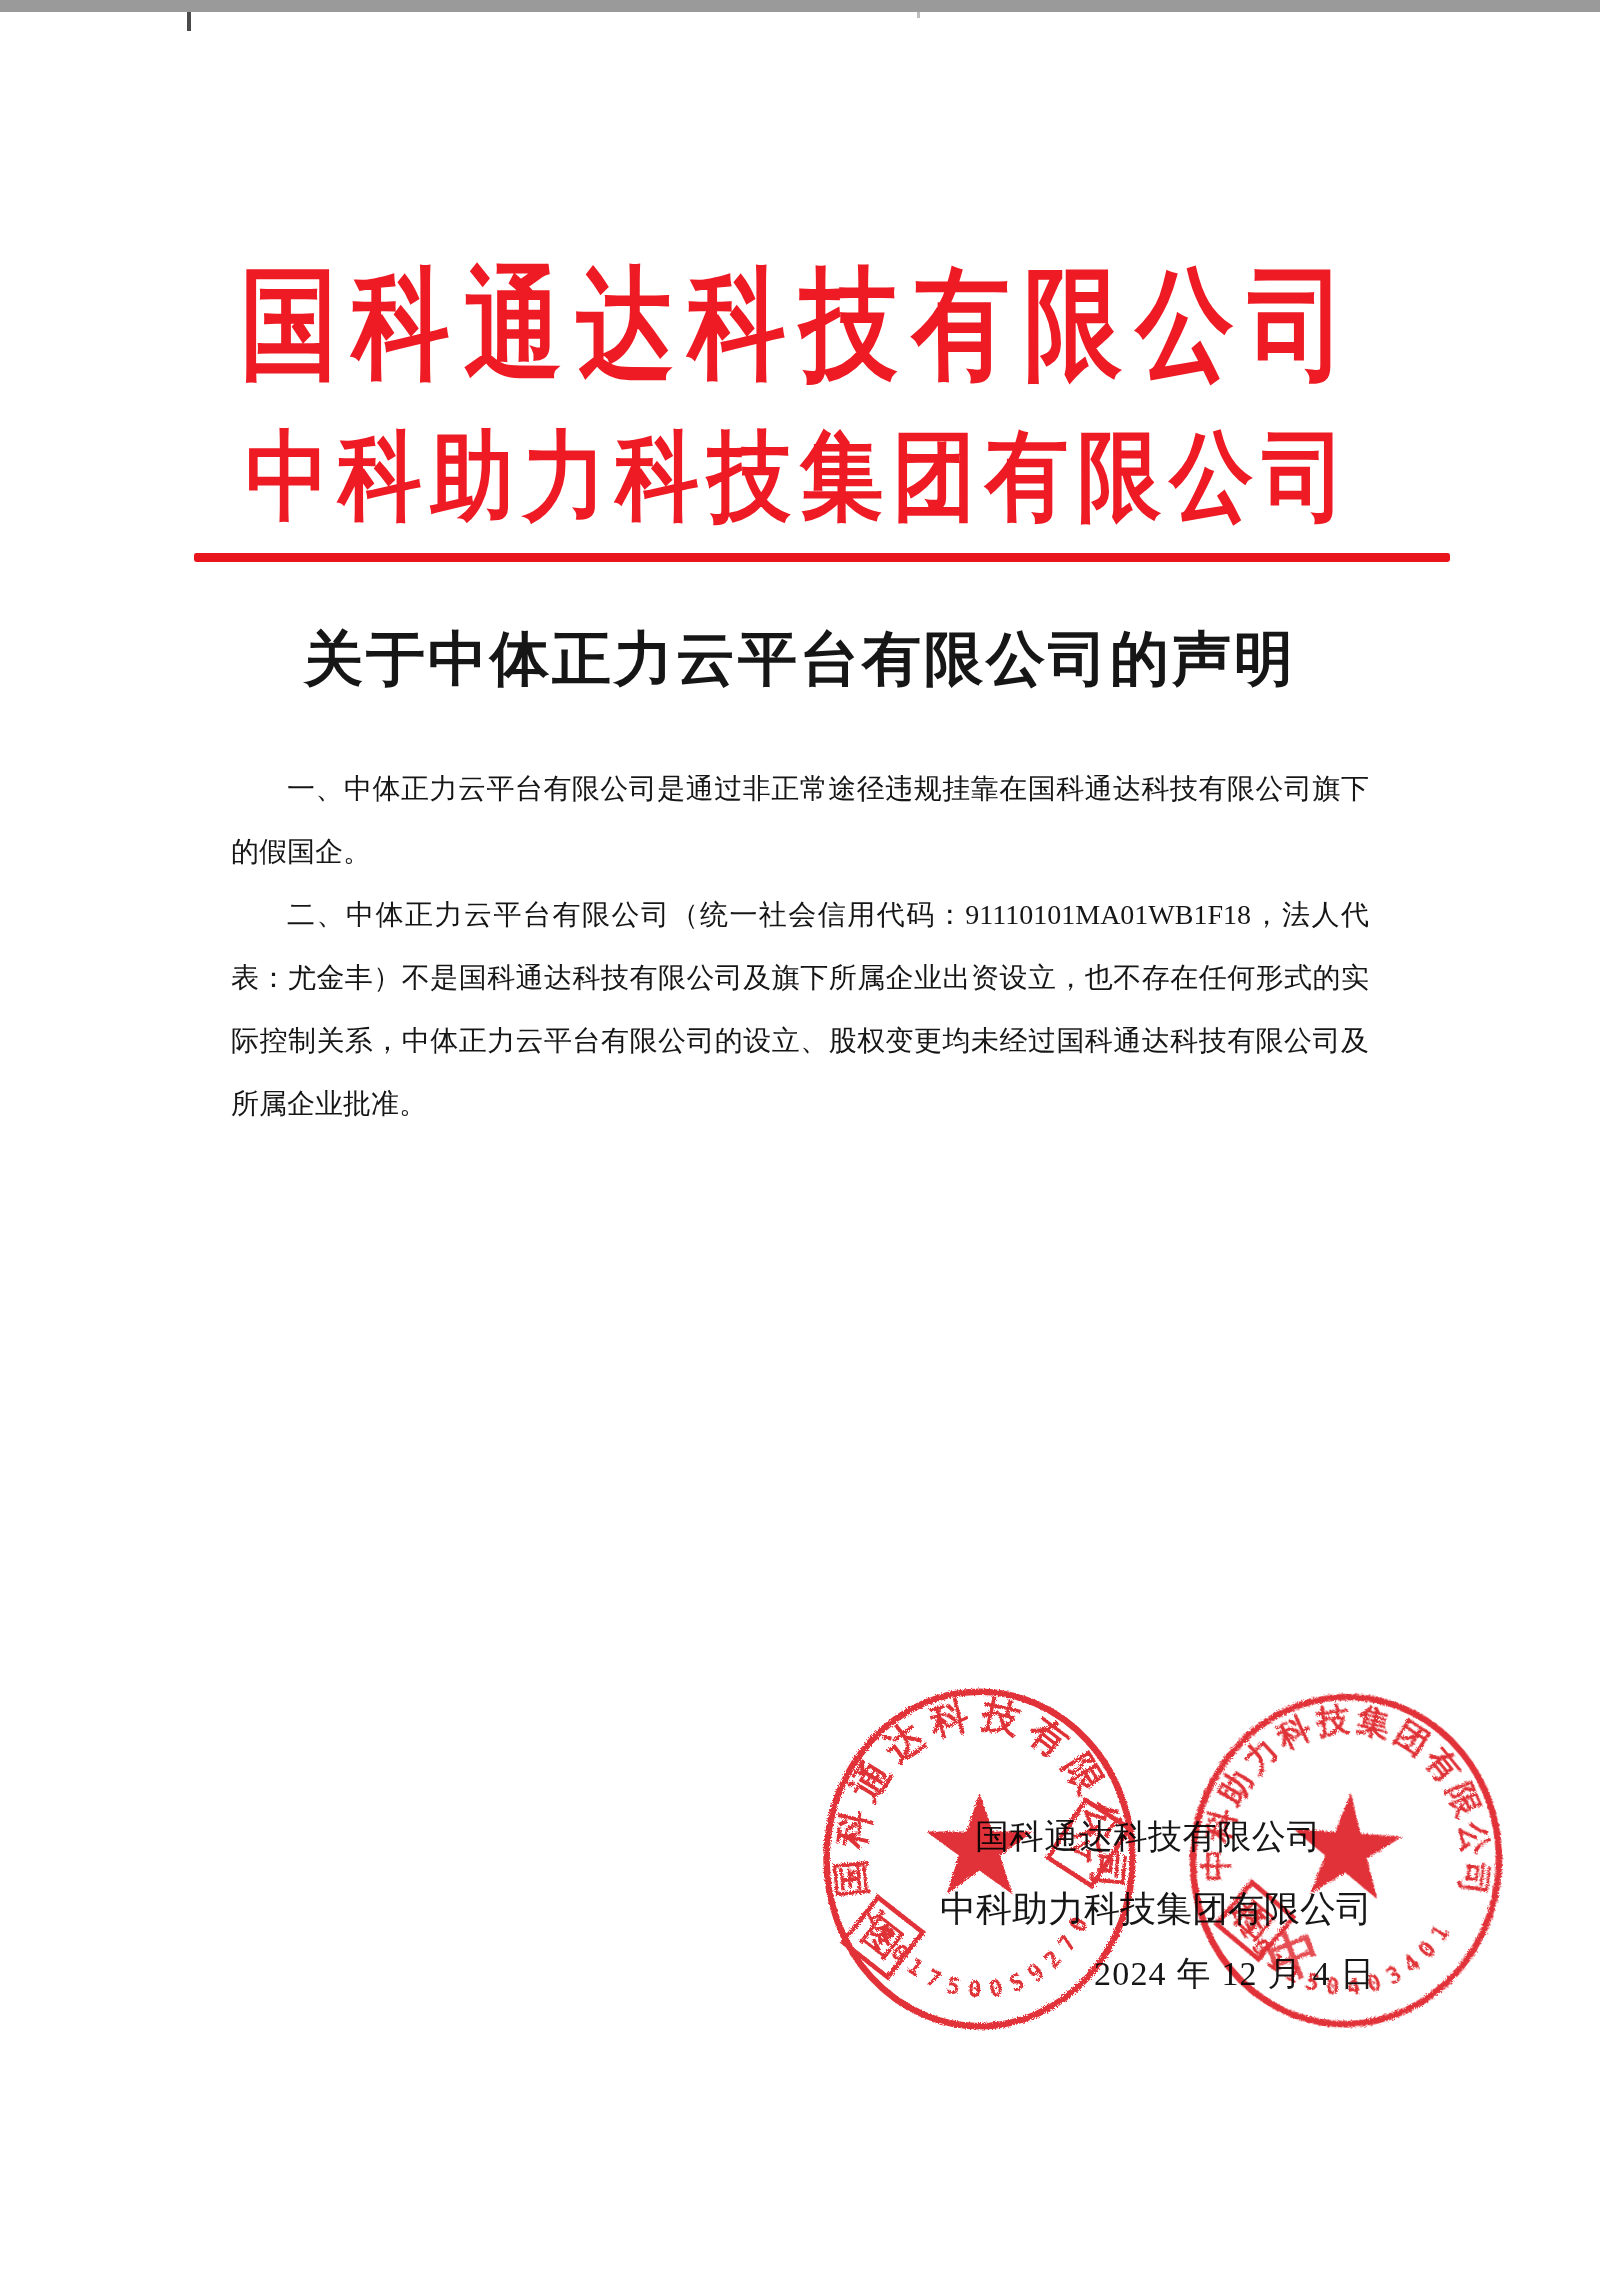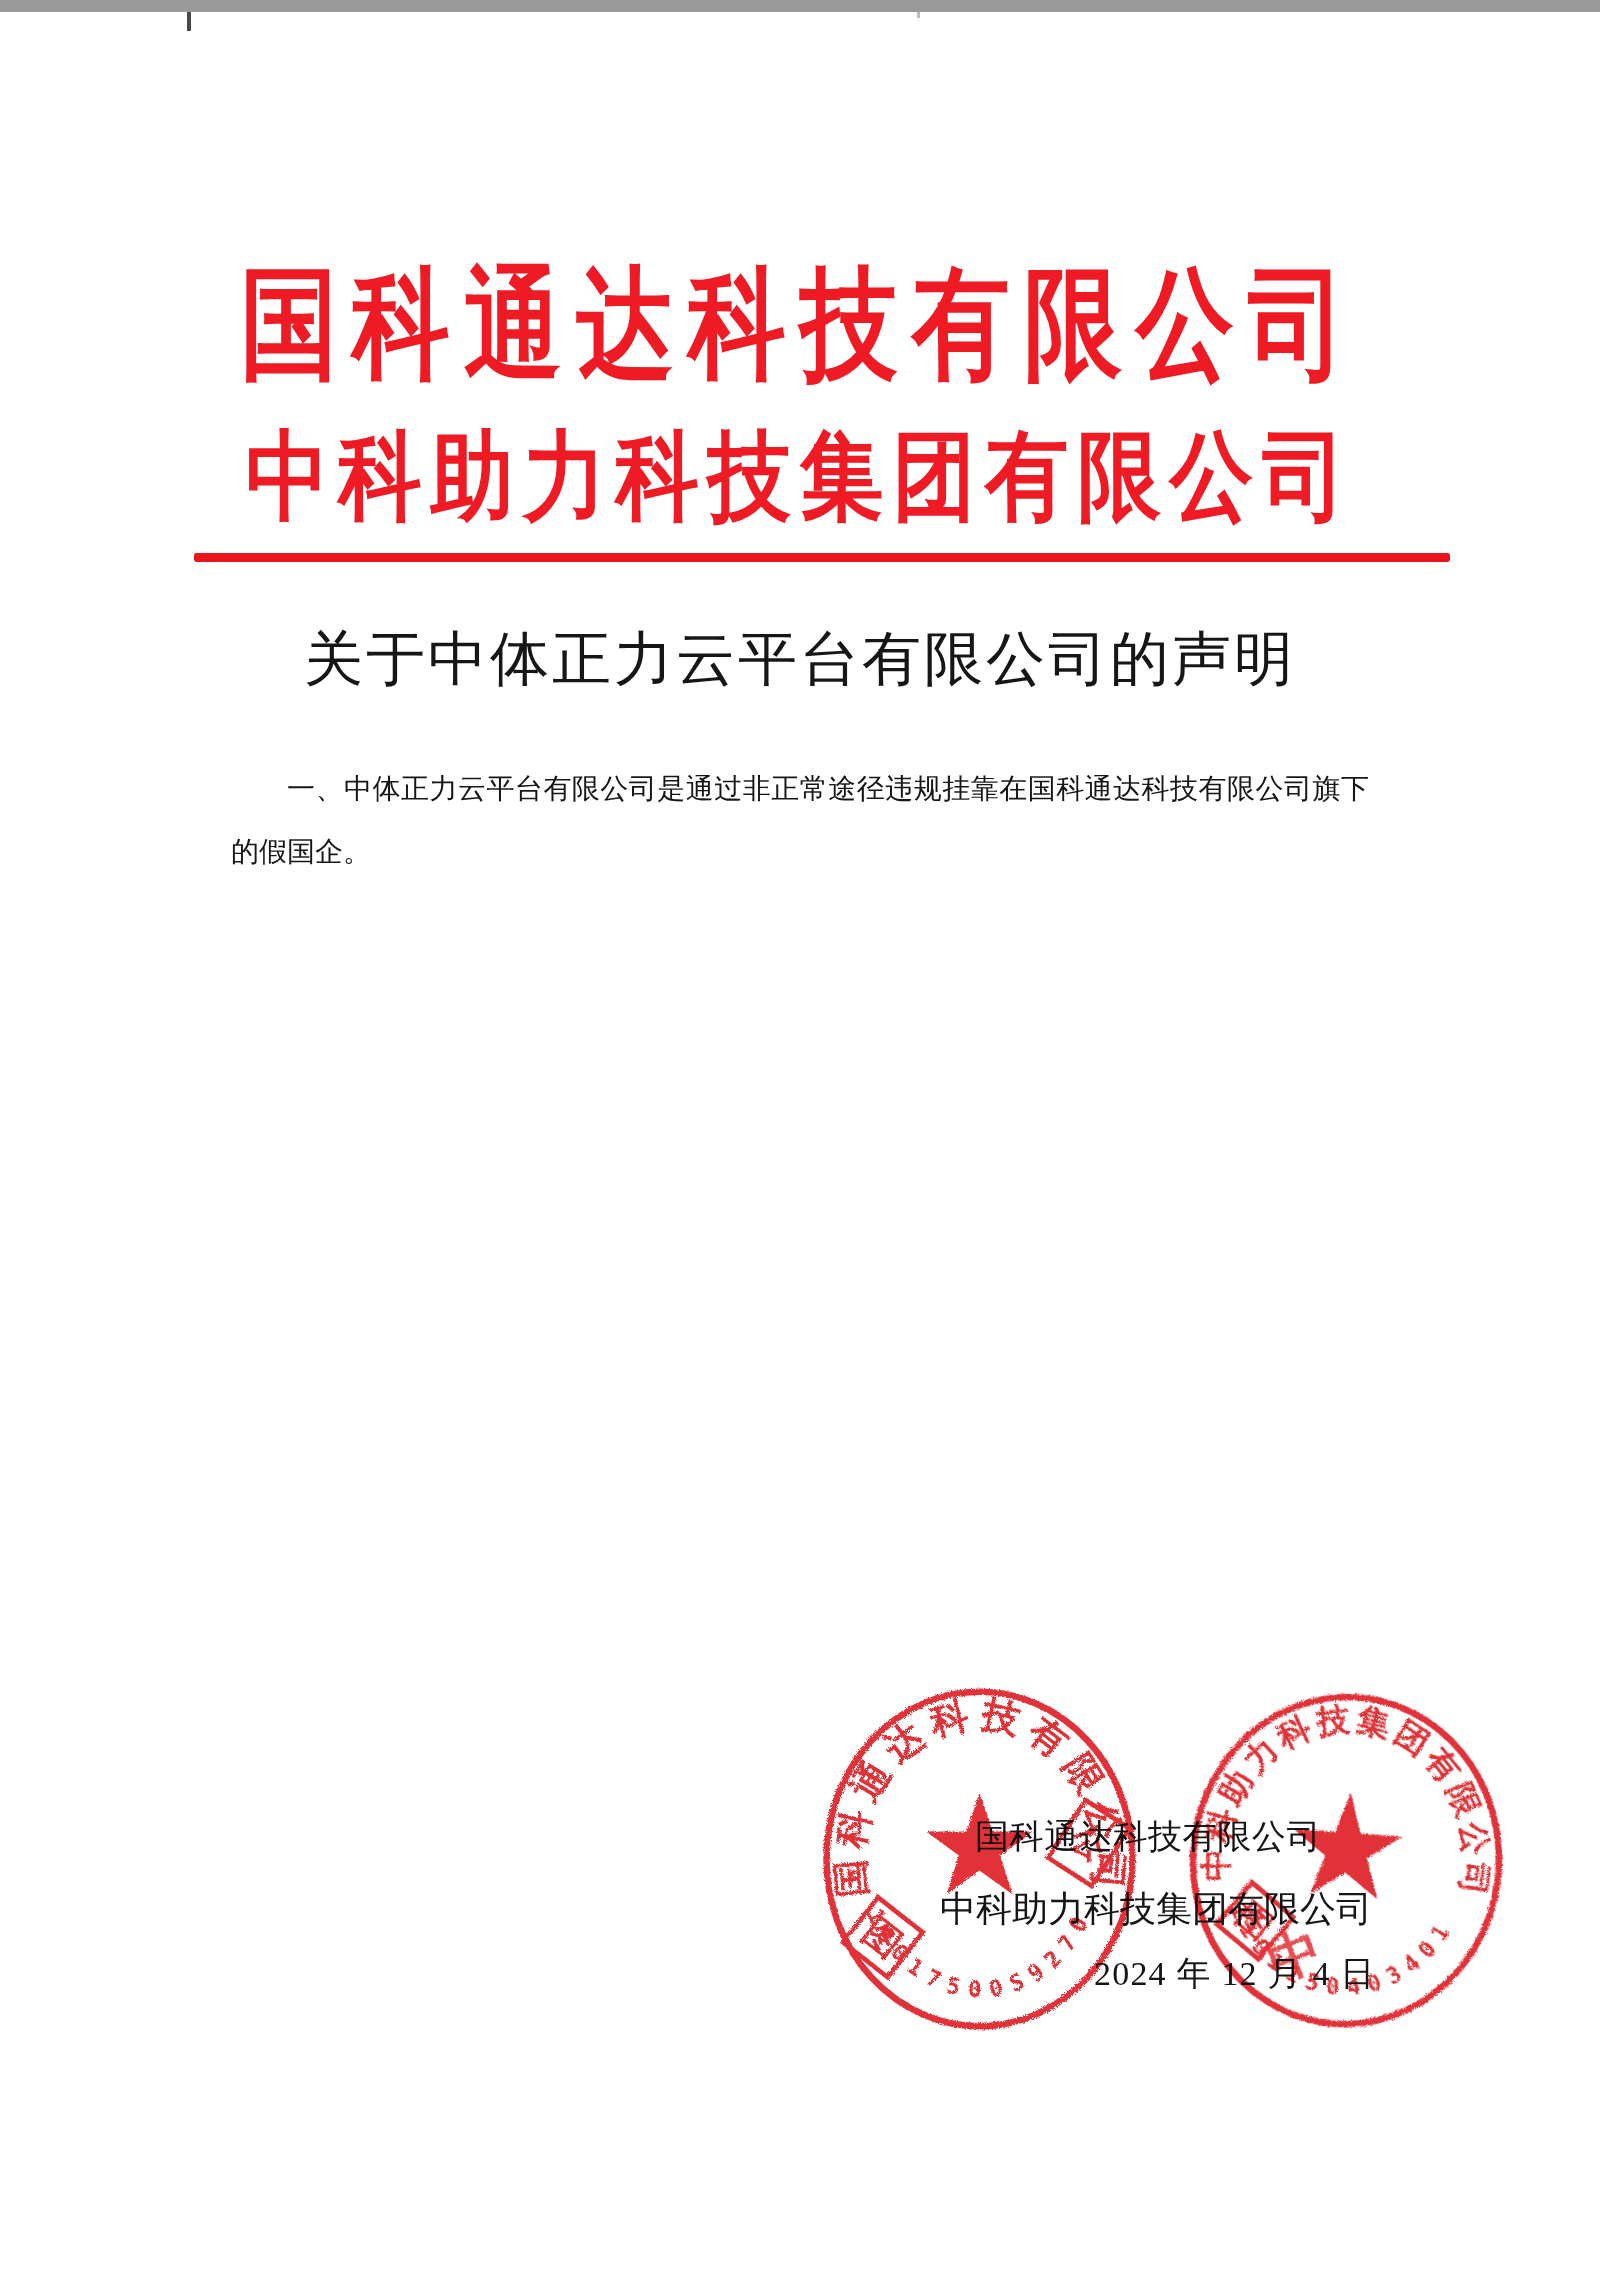--- a/index.html
+++ b/index.html
@@ -53,7 +53,7 @@
     width: 100%;
     text-align: center;
     font-size: 59px;
-    font-weight: normal;
+    font-weight: bold;
     letter-spacing: 3px;
   }
 

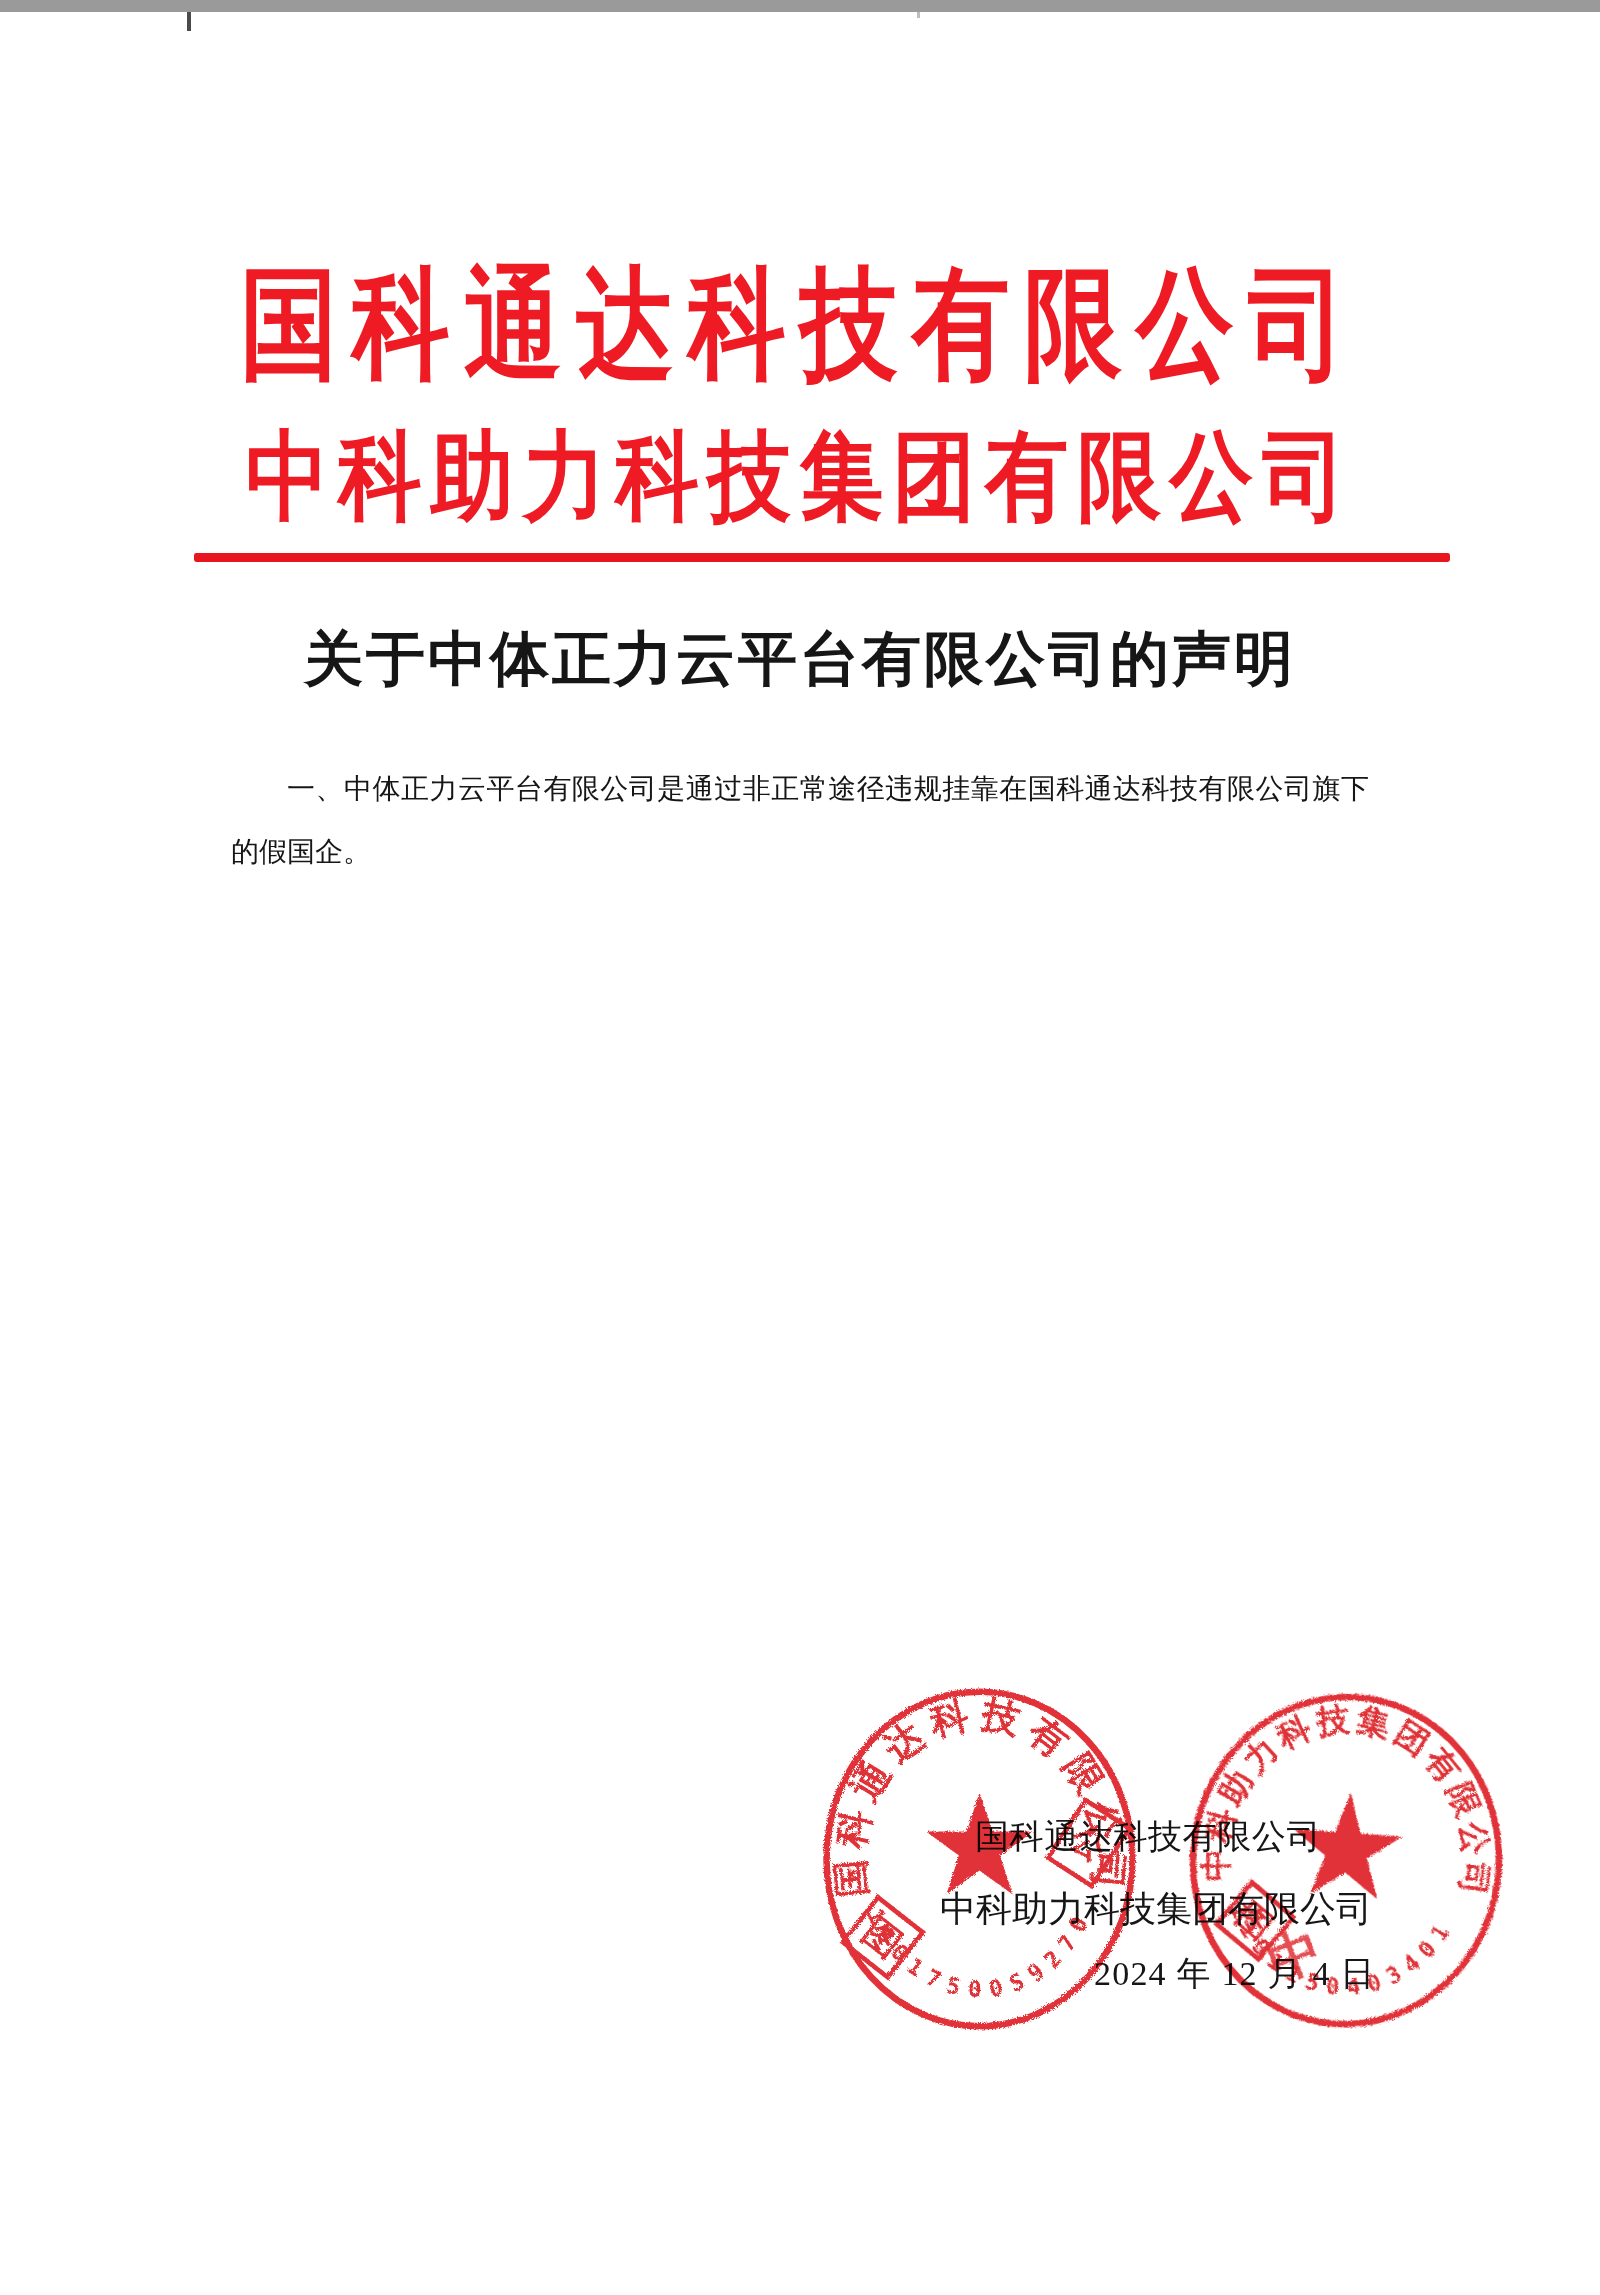--- a/index.html
+++ b/index.html
@@ -111,6 +111,7 @@
 
   <div class="doc-body">
     <p>一、中体正力云平台有限公司是通过非正常途径违规挂靠在国科通达科技有限公司旗下的假国企。</p>
+    <p>二、中体正力云平台有限公司（统一社会信用代码：91110101MA01WB1F18，法人代表：尤金丰）不是国科通达科技有限公司及旗下所属企业出资设立，也不存在任何形式的实际控制关系，中体正力云平台有限公司的设立、股权变更均未经过国科通达科技有限公司及所属企业批准。</p>
   </div>
 
   <div class="sig-line sig-co1">国科通达科技有限公司</div>

